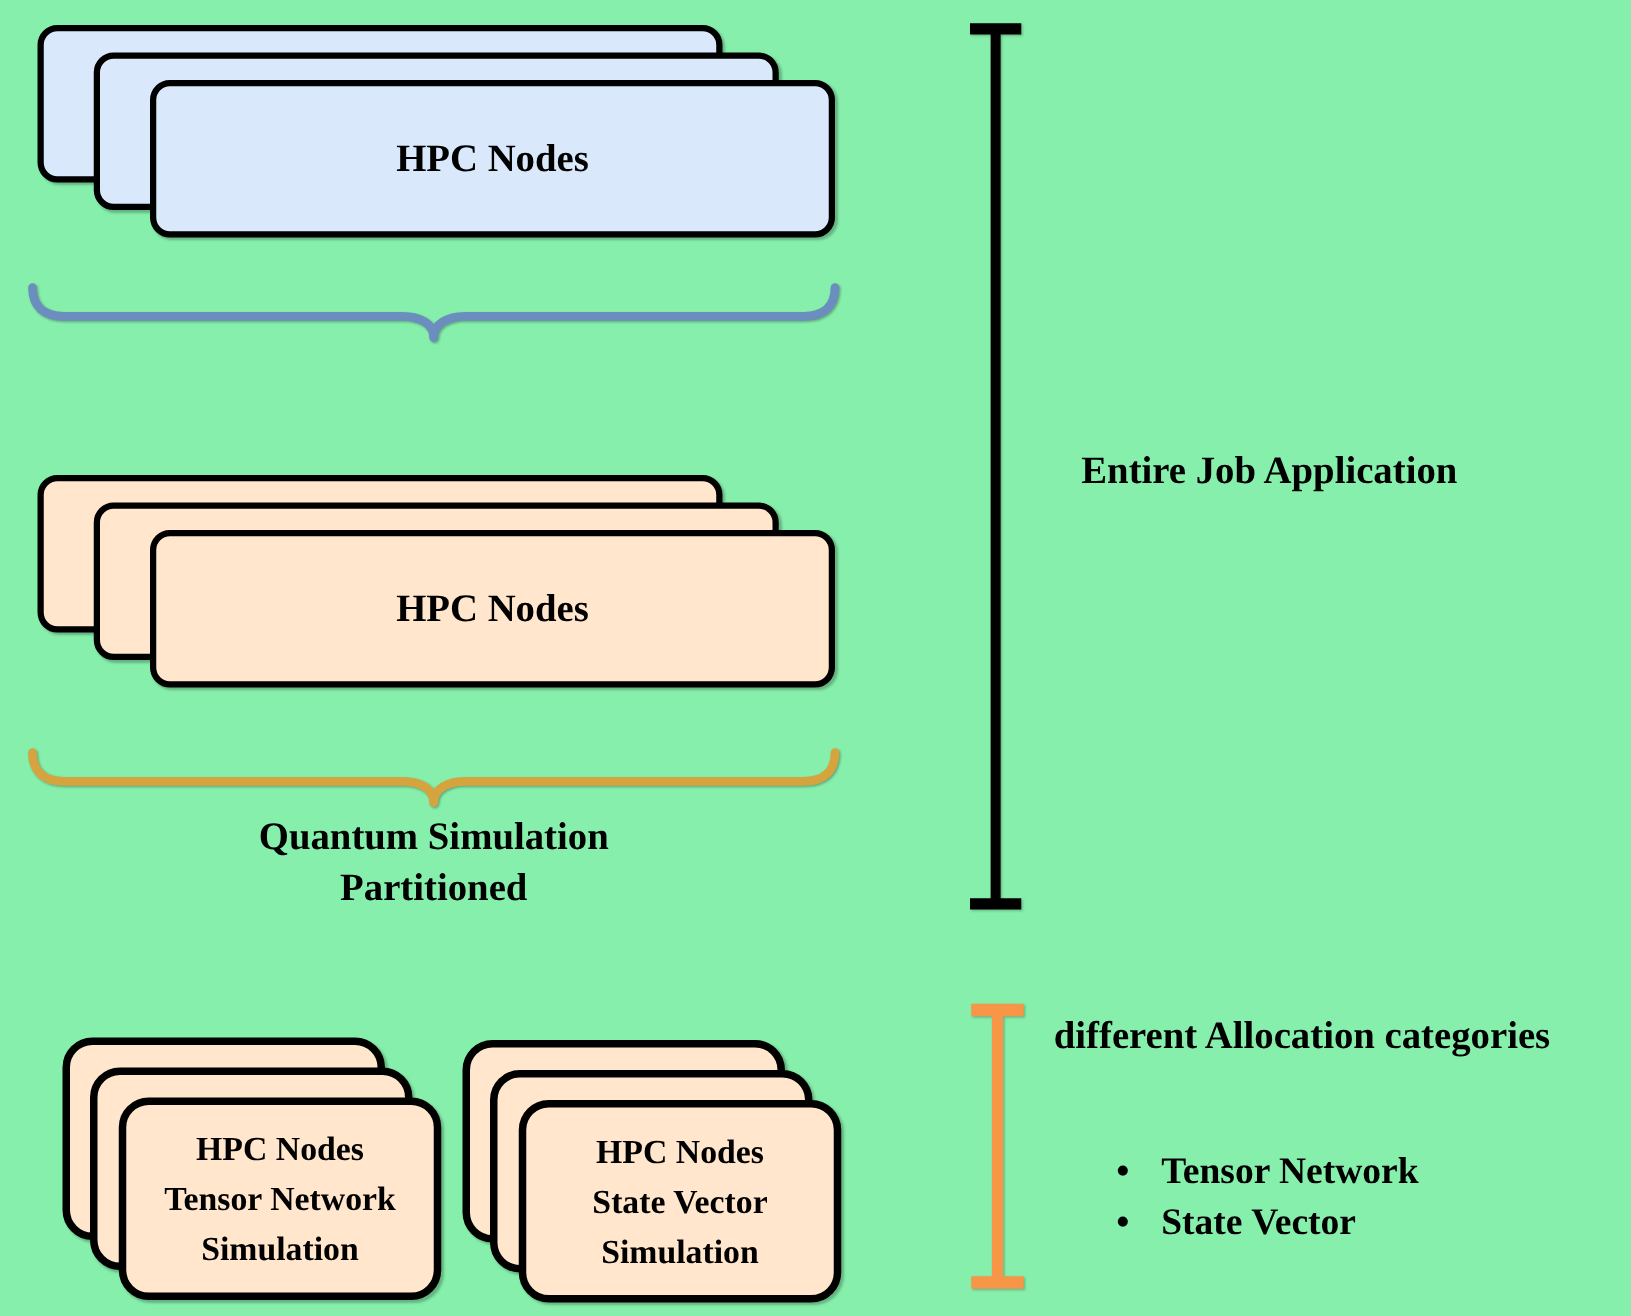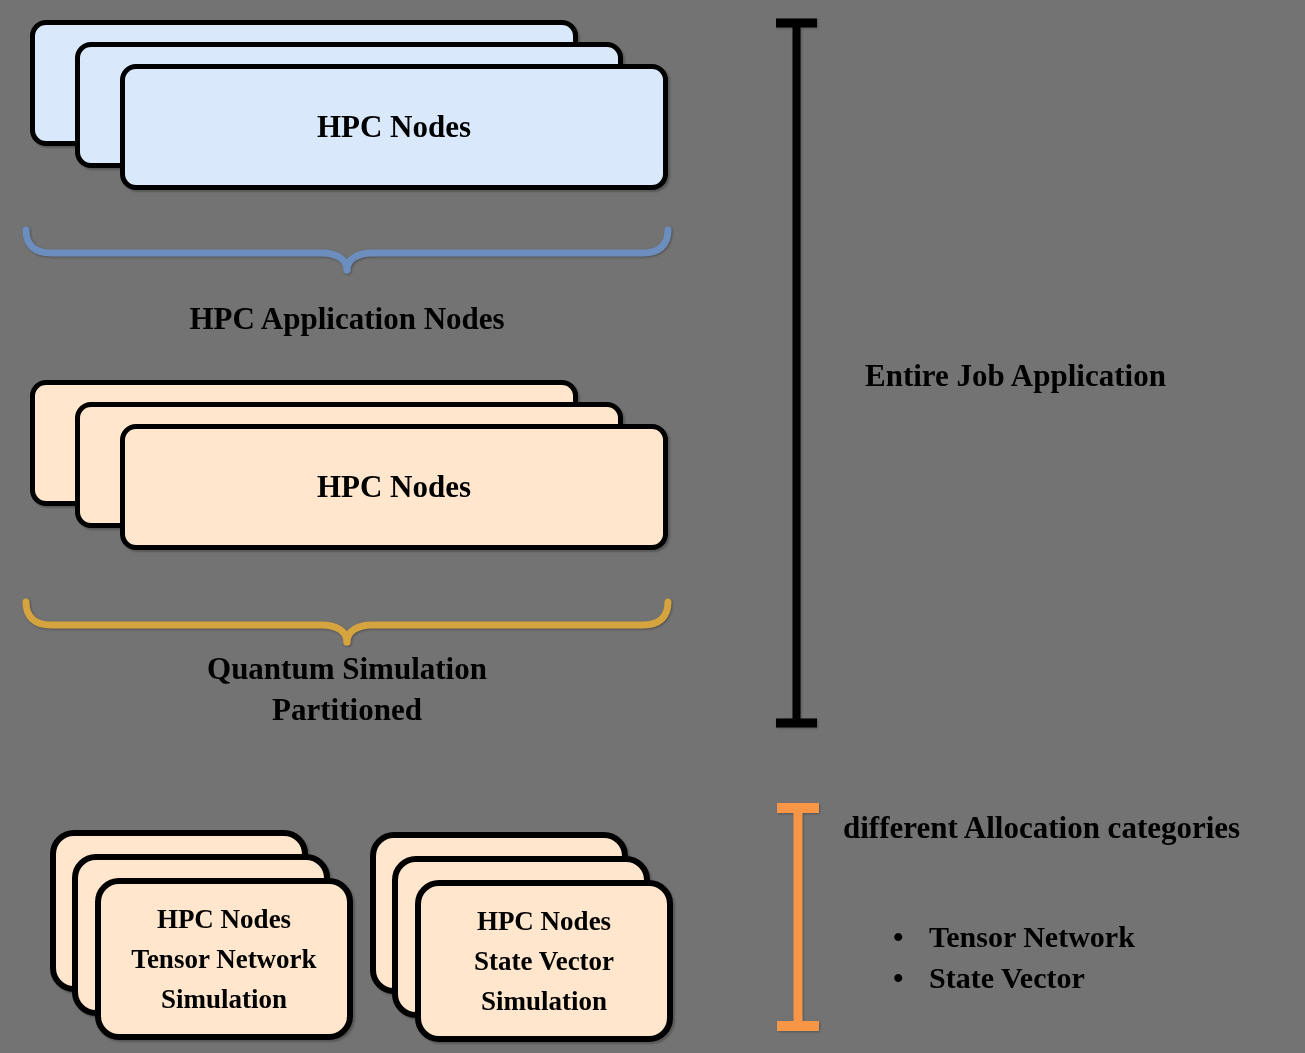--- a/index.html
+++ b/index.html
@@ -4,7 +4,7 @@
 <style>
   html,body { margin:0; padding:0; background:#ffffff; }
   #canvas {
-    position:relative; width:1305px; height:1053px; background:#737373;
+    position:relative; width:1305px; height:1053px; background:#86efac;
     font-family:"Liberation Serif", serif; font-weight:bold; color:#000;
     overflow:hidden;
   }

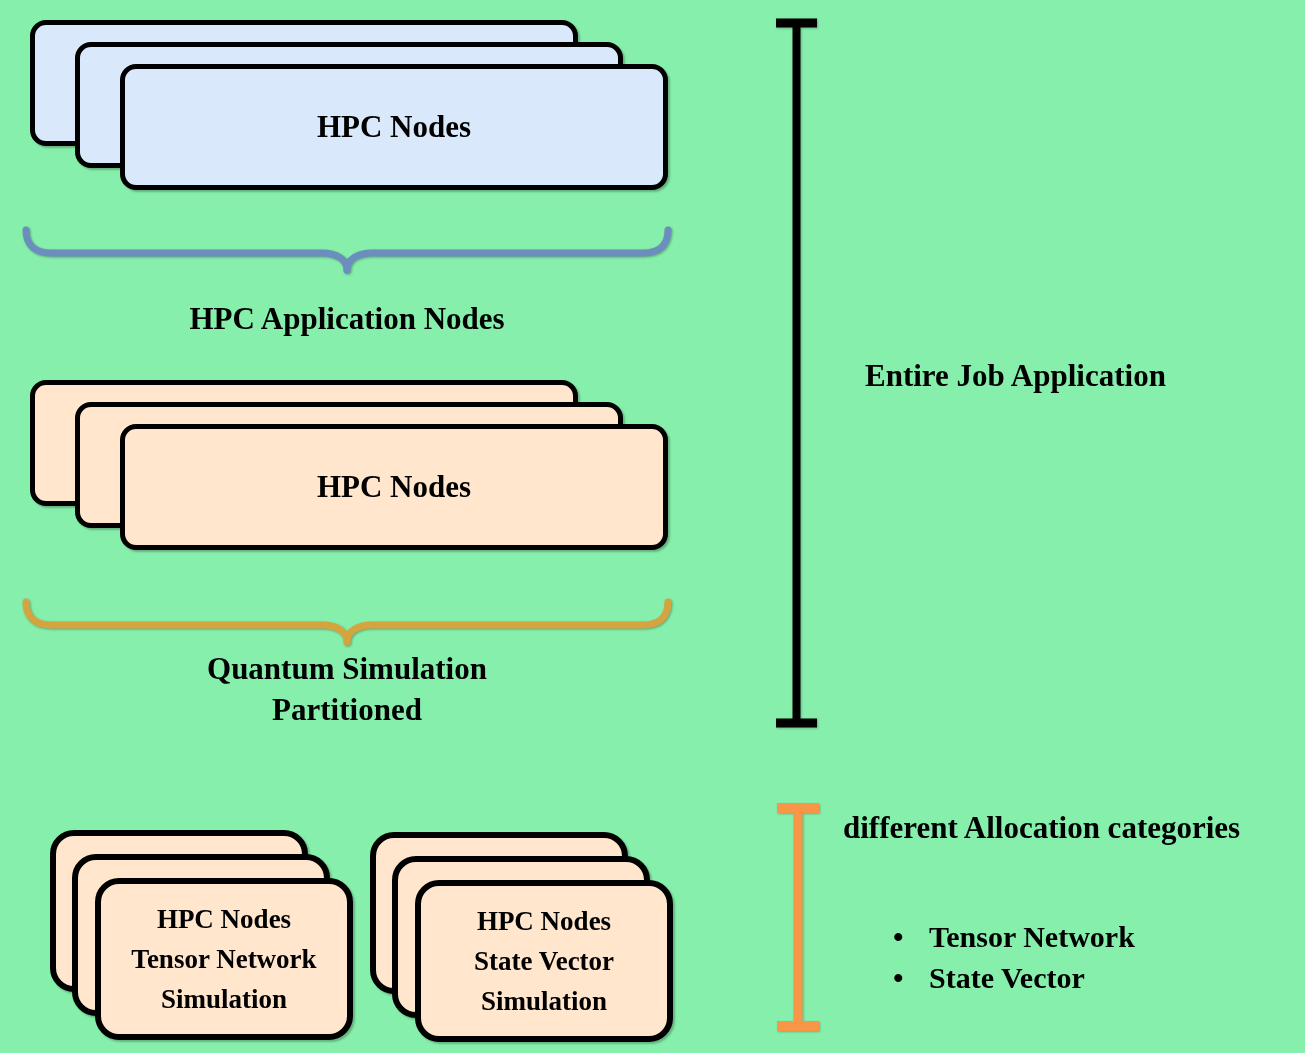--- a/index.html
+++ b/index.html
@@ -46,7 +46,6 @@
     <path d="M4,4 C4,19 13,27 29,27 L300,27 C314,27 325,33 325,44" fill="none" stroke="#6C8EBF" stroke-width="7" stroke-linecap="round" stroke-linejoin="round"></path>
     <path d="M646,4 C646,19 637,27 621,27 L350,27 C336,27 325,33 325,44" fill="none" stroke="#6C8EBF" stroke-width="7" stroke-linecap="round" stroke-linejoin="round"></path>
   </svg>
-  <div class="floating-label" id="hpc-app-label">HPC Application Nodes</div>
 
   <div class="card tcard peach" style="left:30px; top:380px;"></div>
   <div class="card tcard peach" style="left:75px; top:402px;"></div>

